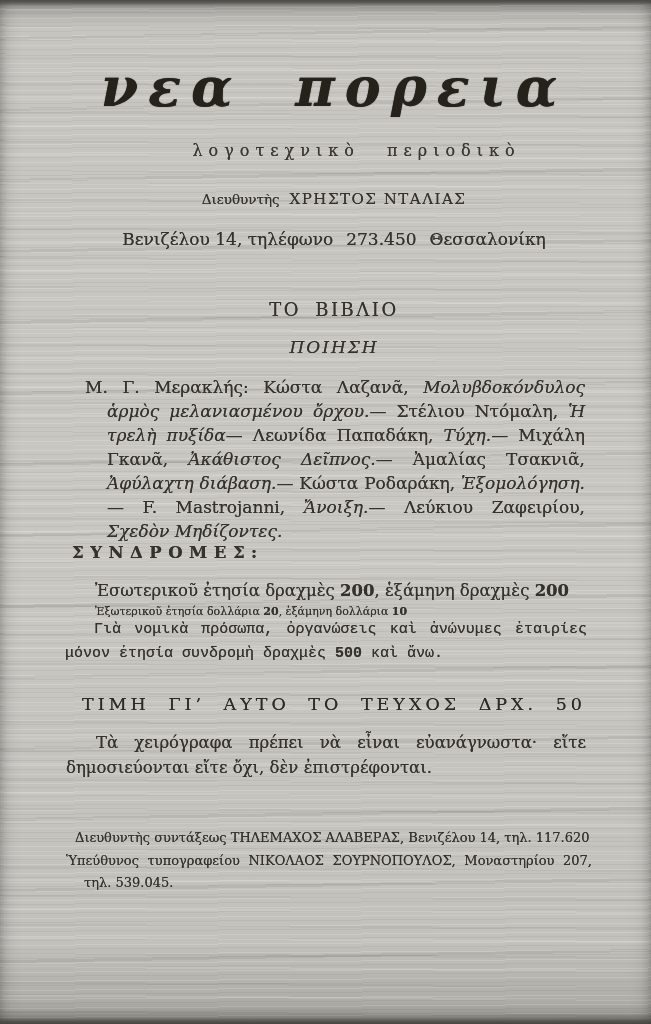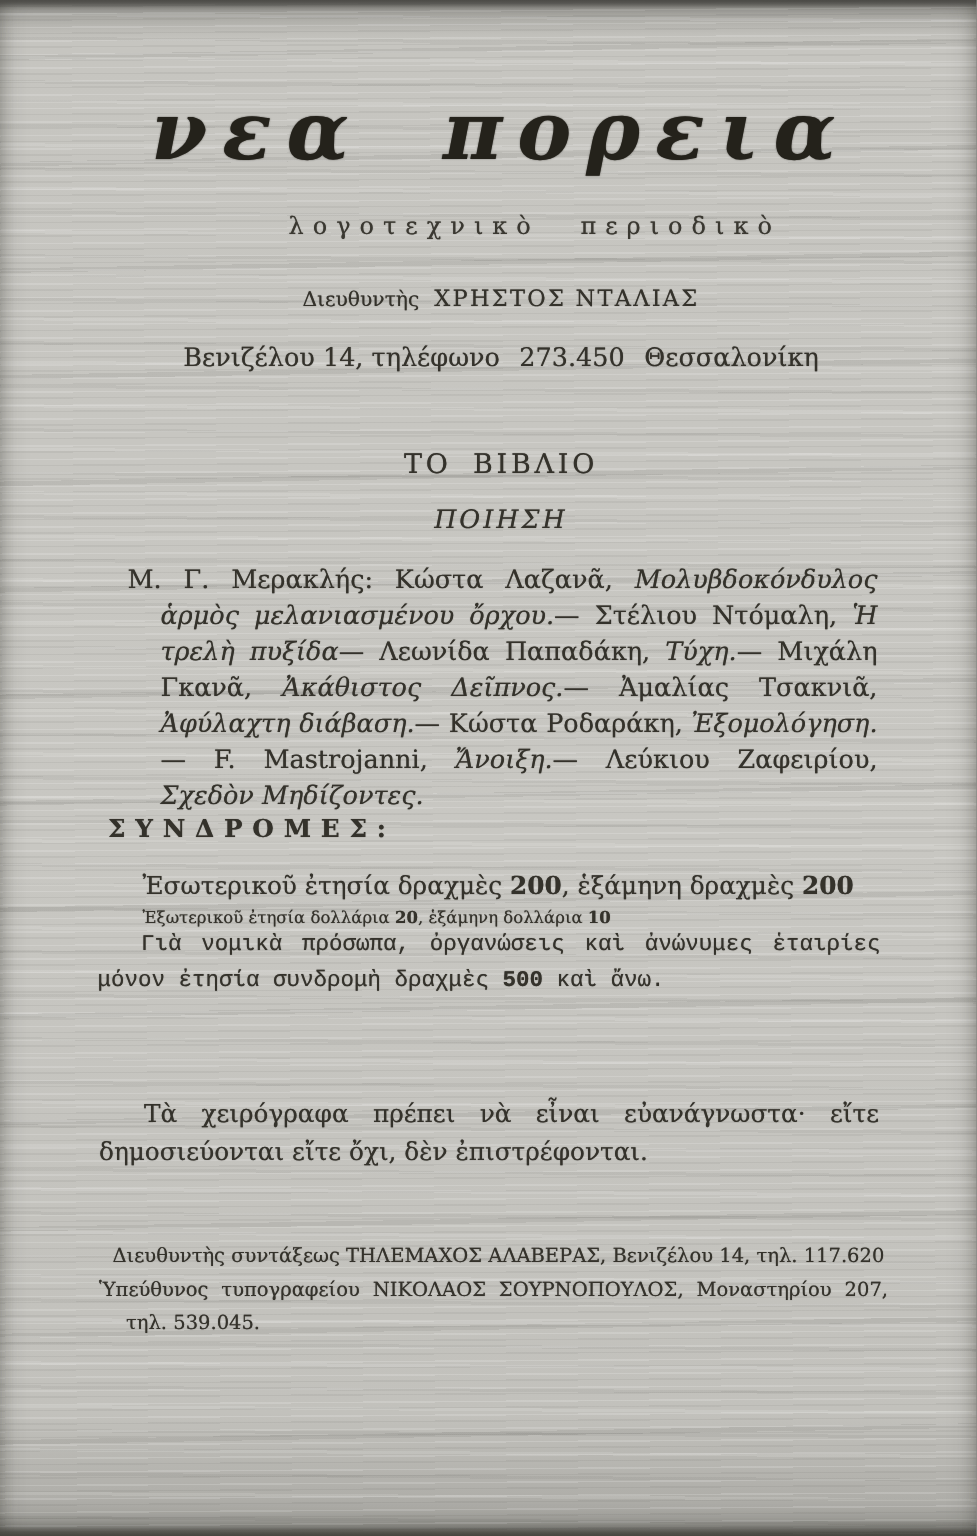--- a/index.html
+++ b/index.html
@@ -98,6 +98,7 @@
 
   <div class="abs subpara ink"><span>Γιὰ νομικὰ πρόσωπα, ὀργανώσεις καὶ ἀνώνυμες ἑταιρίες μόνον ἐτησία συνδρομὴ δραχμὲς </span><span class="bd">500</span><span> καὶ ἄνω.</span></div>
 
+  <div class="abs ctr h-price ink">ΤΙΜΗ ΓΙ’ ΑΥΤΟ ΤΟ ΤΕΥΧΟΣ ΔΡΧ. 50</div>
 
   <div class="abs notes ink">
     <p>Τὰ χειρόγραφα πρέπει νὰ εἶναι εὐανάγνωστα· εἴτε δημοσιεύονται εἴτε ὄχι, δὲν ἐπιστρέφονται.</p>

